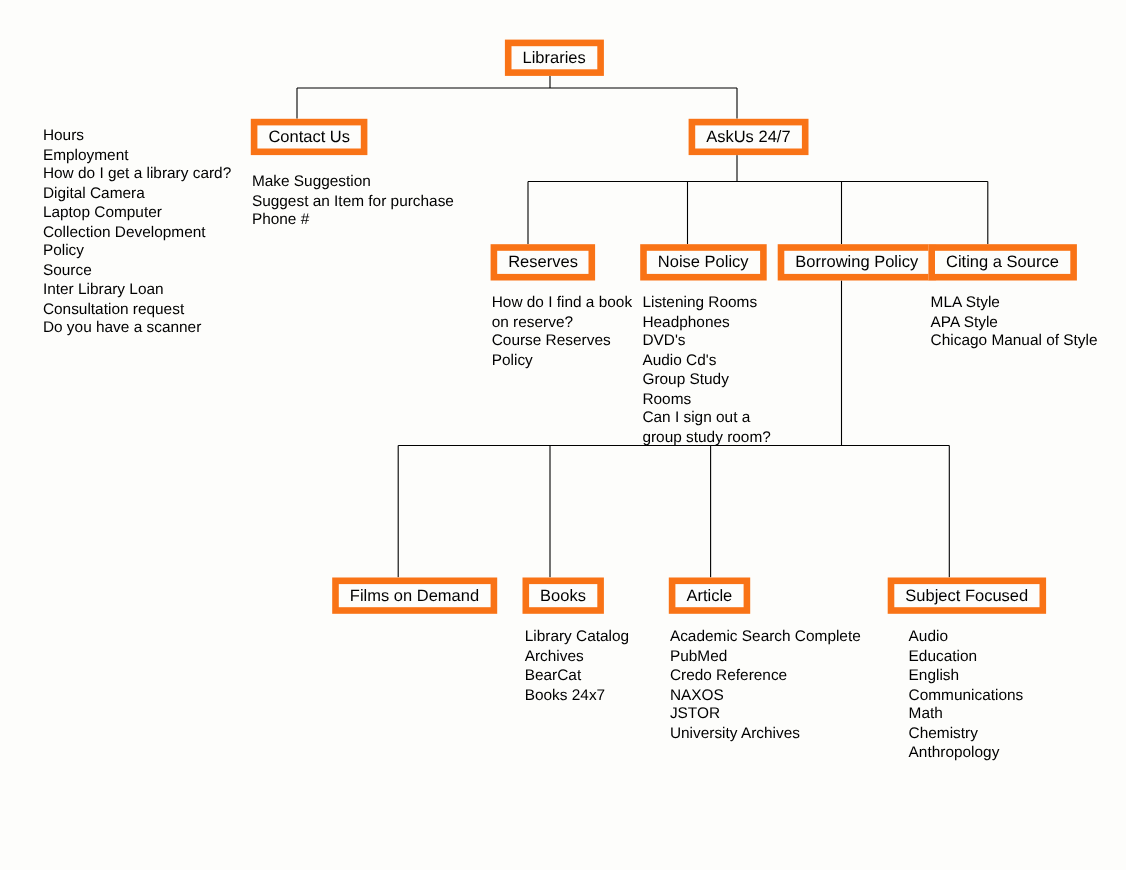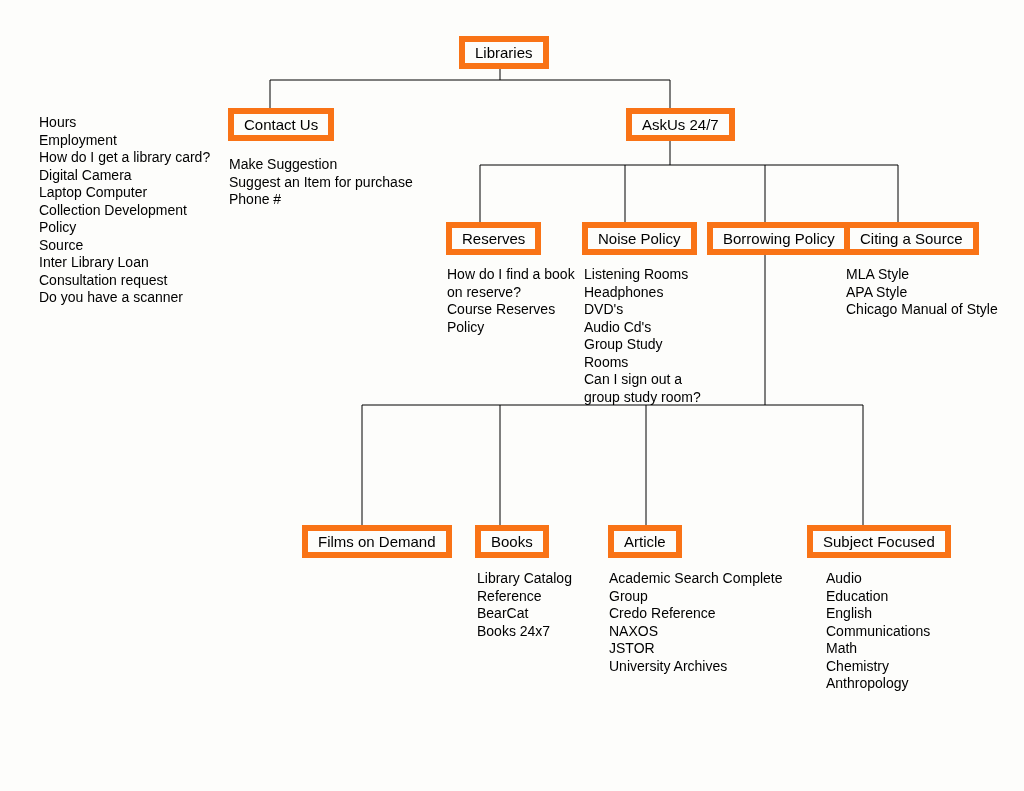--- a/index.html
+++ b/index.html
@@ -147,7 +147,7 @@
   </div>
   <div class="list" style="left:477px; top:570px; width:120px;">
     <div>Library Catalog</div>
-    <div>Reference</div>
+    <div>Archives</div>
     <div>BearCat</div>
     <div>Books 24x7</div>
   </div>

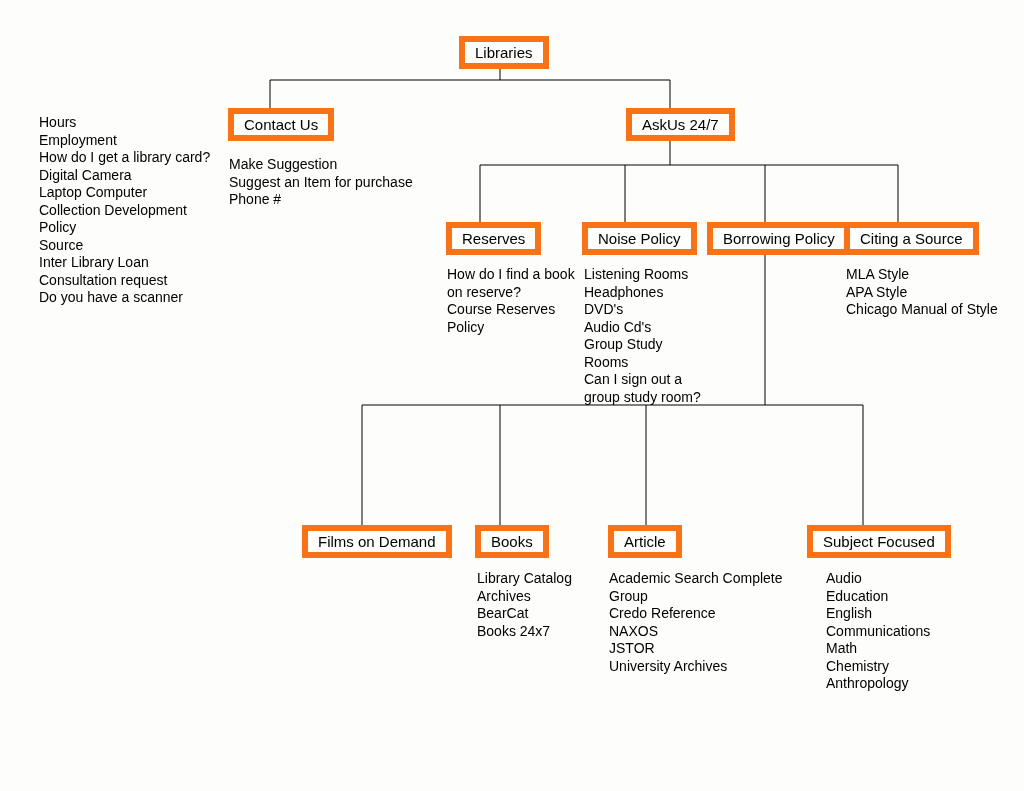--- a/index.html
+++ b/index.html
@@ -157,7 +157,7 @@
   </div>
   <div class="list" style="left:609px; top:570px; width:180px;">
     <div>Academic Search Complete</div>
-    <div>Group</div>
+    <div>PubMed</div>
     <div>Credo Reference</div>
     <div>NAXOS</div>
     <div>JSTOR</div>

